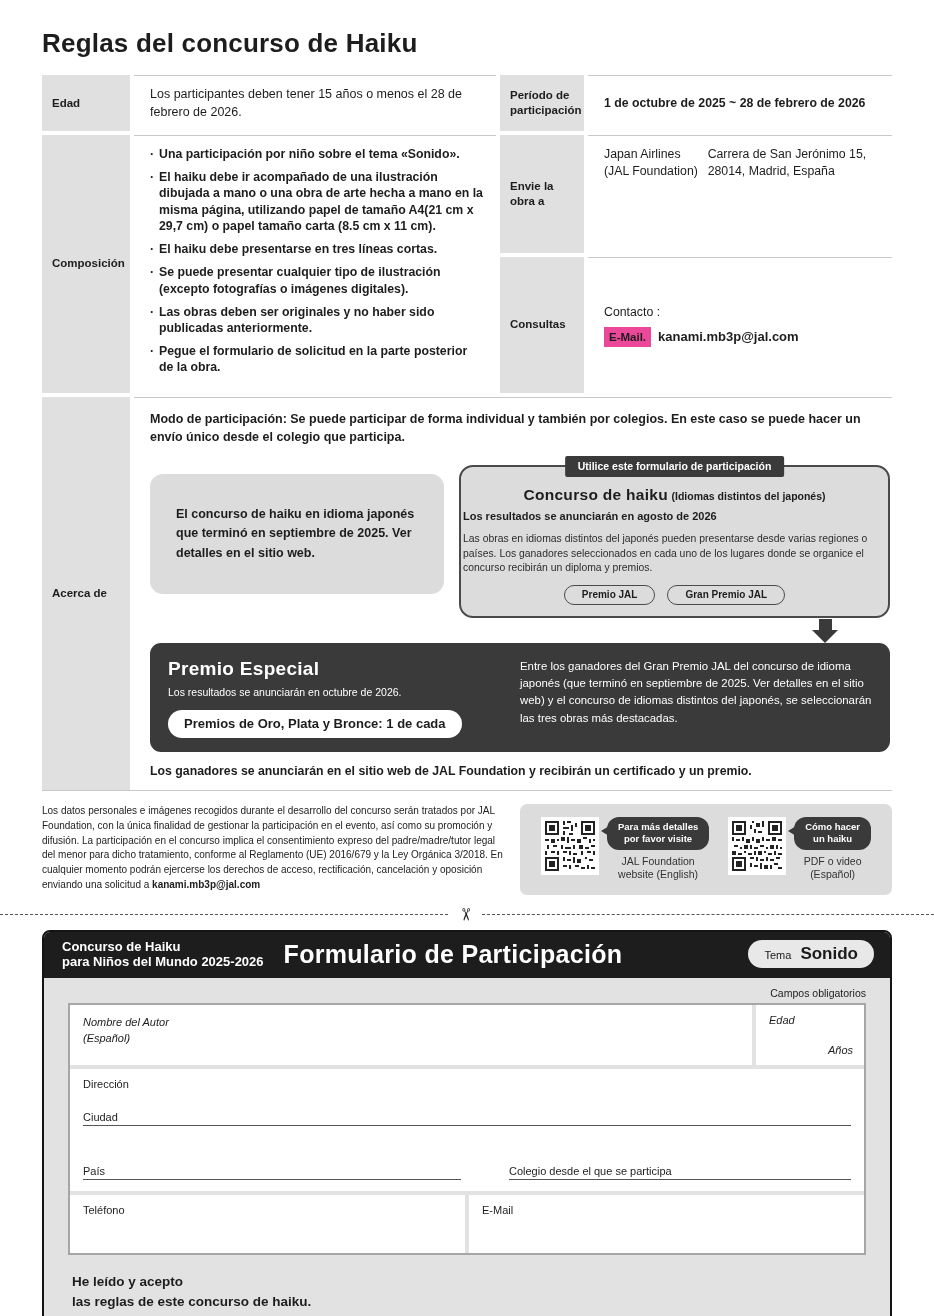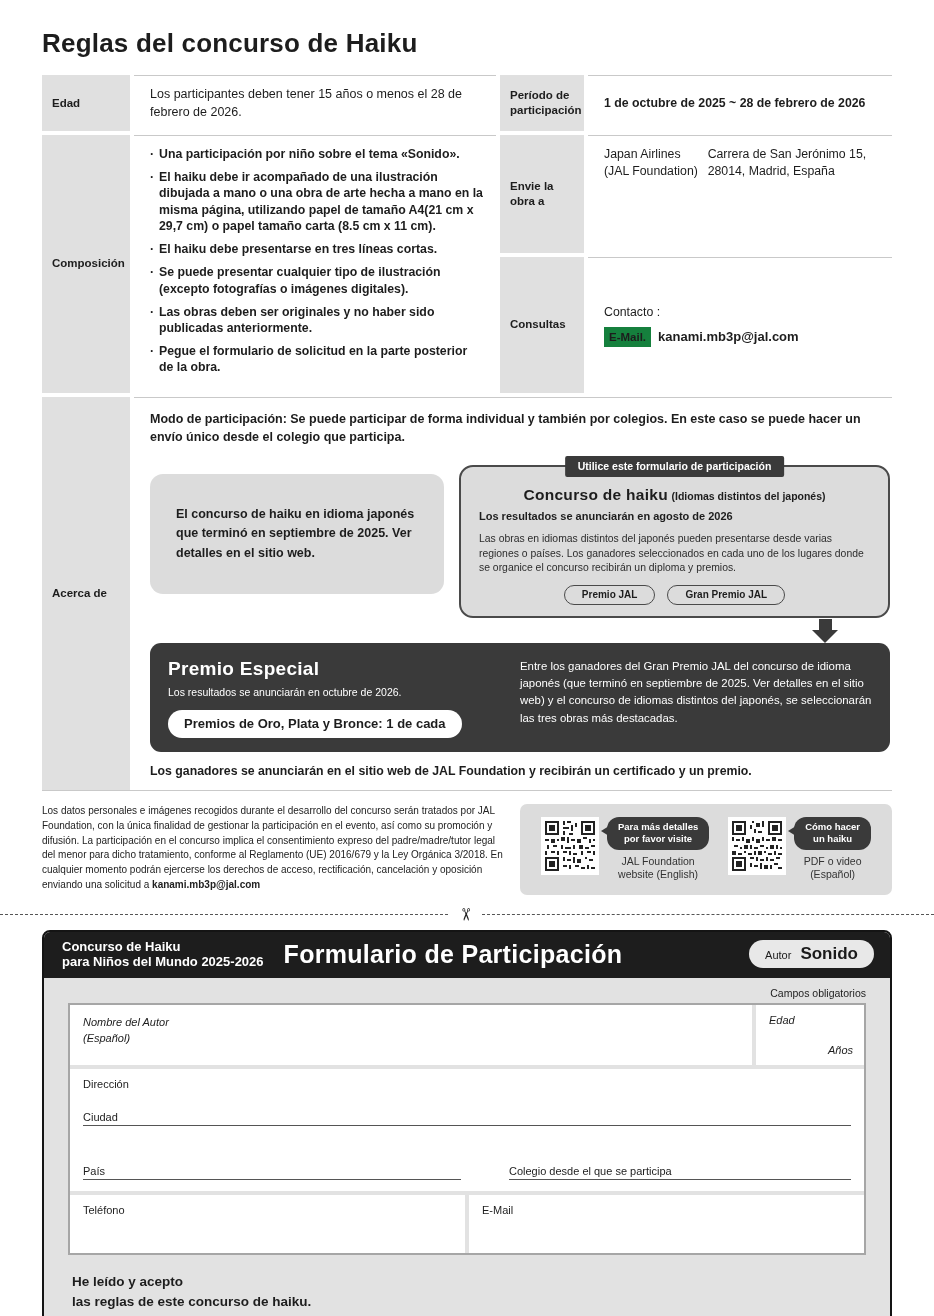--- a/index.html
+++ b/index.html
@@ -21,7 +21,7 @@
   .cell-envie { display:flex; flex-direction:row; justify-content:center; font-size:12.3px; }
   .cell-consultas { display:flex; flex-direction:column; justify-content:center; font-size:12.3px; }
   .email-row { margin-top:6px; display:flex; align-items:center; gap:7px; }
-  .email-badge { background:#15803d; padding:2px 5px; font-size:11.5px; font-weight:bold; }
+  .email-badge { background:#ec4899; padding:2px 5px; font-size:11.5px; font-weight:bold; }
   .email-val { font-weight:bold; font-size:13px; }
 
   .acerca-content { grid-column:span 3; padding:12px 2px 10px 16px; }

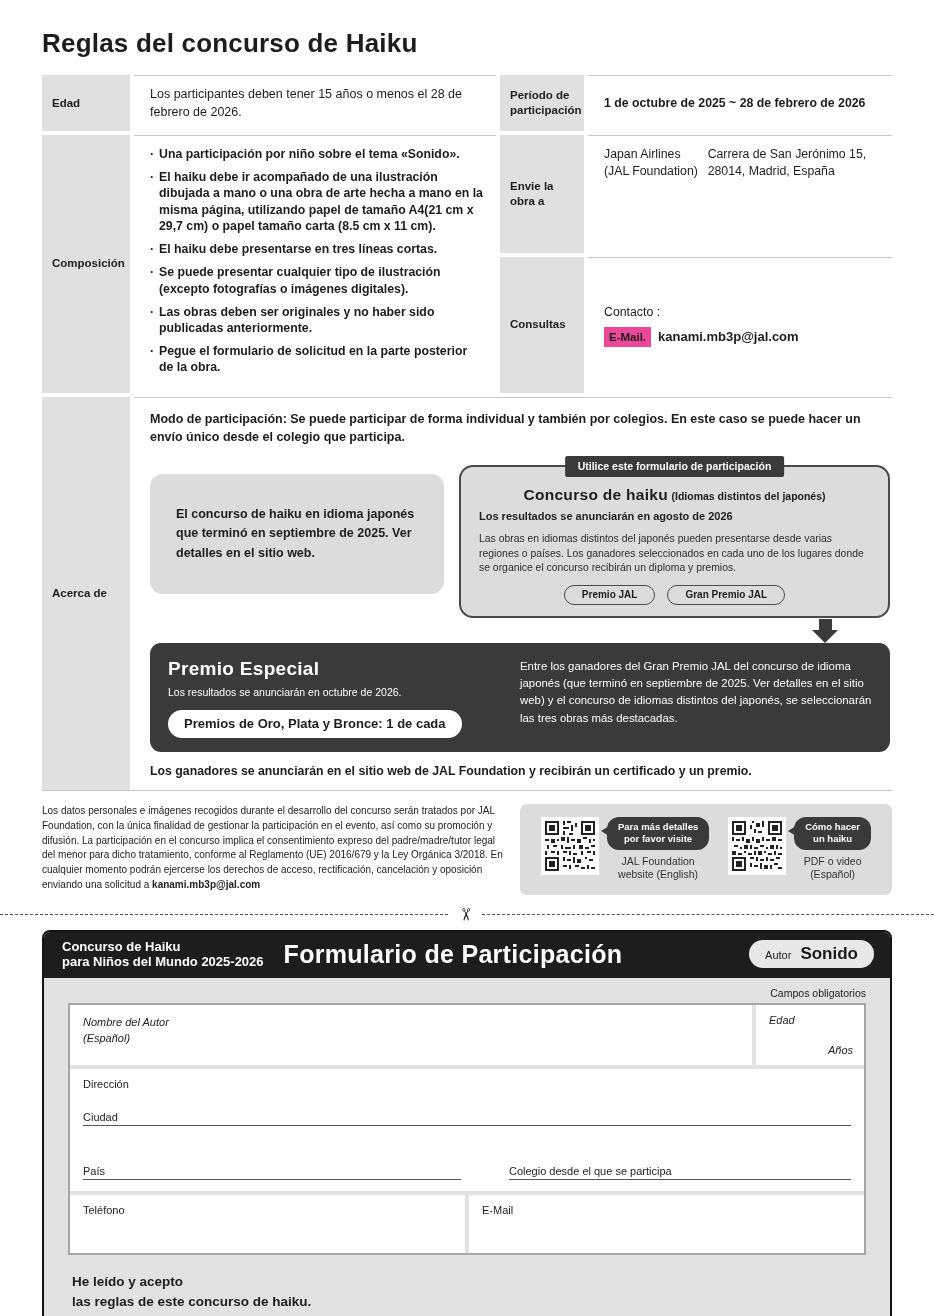--- a/index.html
+++ b/index.html
@@ -28,7 +28,7 @@
   .acerca-intro { font-weight:bold; font-size:12.5px; line-height:1.45; margin-bottom:10px; }
   .boxes-row { display:flex; gap:15px; }
   .jp-box { width:294px; background:#dcdcdc; border-radius:13px; margin-top:18px; height:120px; display:flex; align-items:center; padding:0 26px; font-size:12.5px; font-weight:bold; line-height:1.55; }
-  .form-promo { flex:1; position:relative; border:2px solid #4a4a4a; border-radius:14px; background:#dcdcdc; margin-top:9px; padding:17px 18px 11px; }
+  .form-promo { flex:1; position:relative; border:2px solid #4a4a4a; border-radius:14px; background:#dcdcdc; margin-top:9px; padding:17px 2px 11px; }
   .promo-badge { position:absolute; top:-11px; left:50%; transform:translateX(-50%); background:#3a3a3a; color:#fff; font-size:10.5px; font-weight:bold; padding:3px 13px; white-space:nowrap; border-radius:2px; }
   .promo-title { text-align:center; }
   .promo-title .big { font-size:15.5px; font-weight:bold; letter-spacing:.3px; }

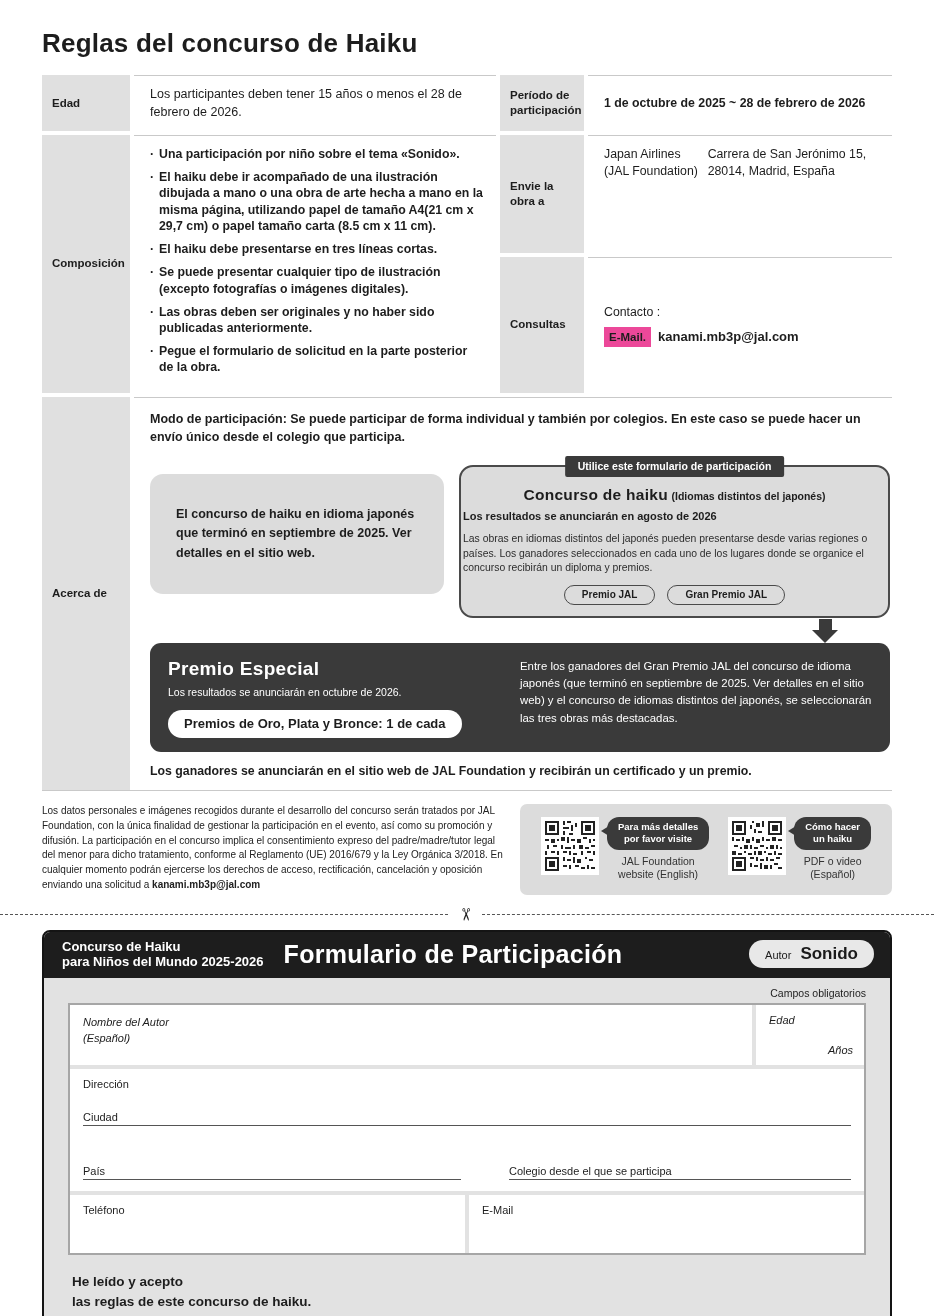--- a/index.html
+++ b/index.html
@@ -244,7 +244,7 @@
       </div>
       <div class="form-title">Formulario de Participación</div>
       <div class="tema-pill">
-        <span class="tema-lab">Autor</span>
+        <span class="tema-lab">Tema</span>
         <span class="tema-val">Sonido</span>
       </div>
     </div>

